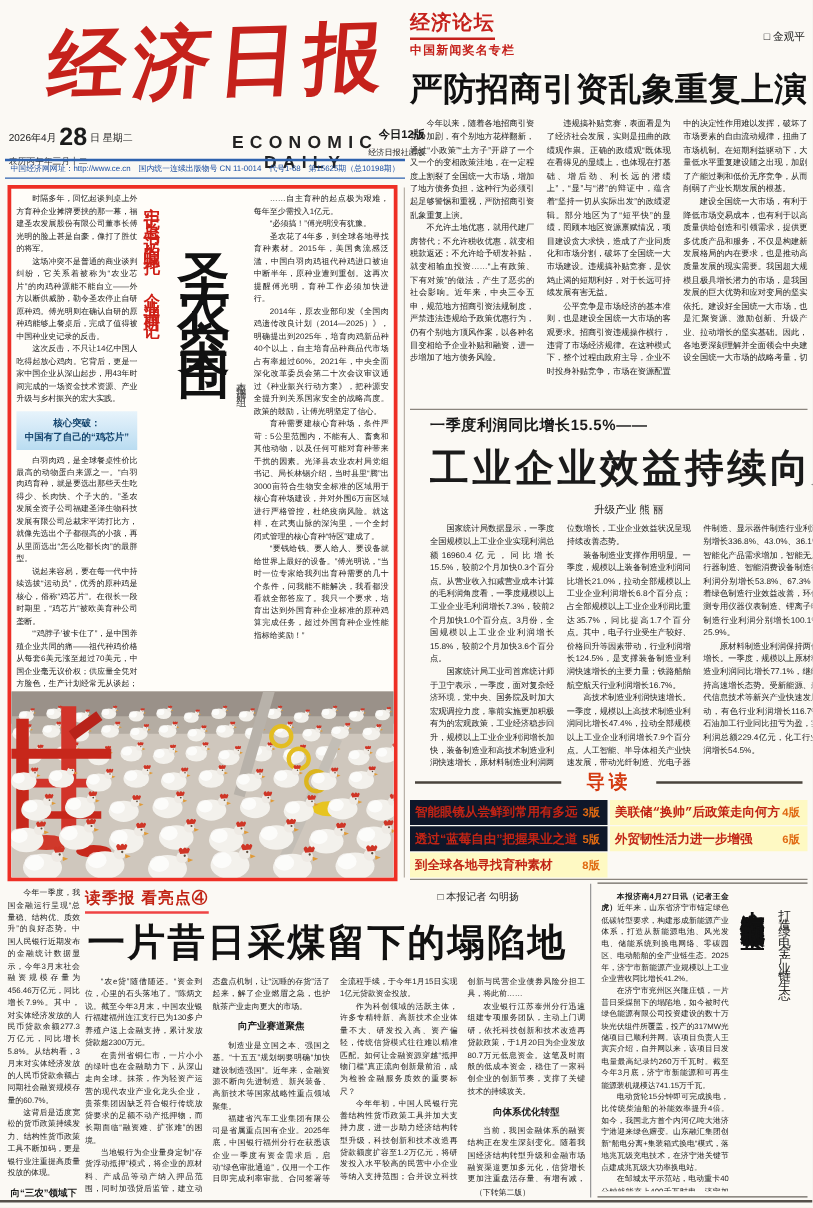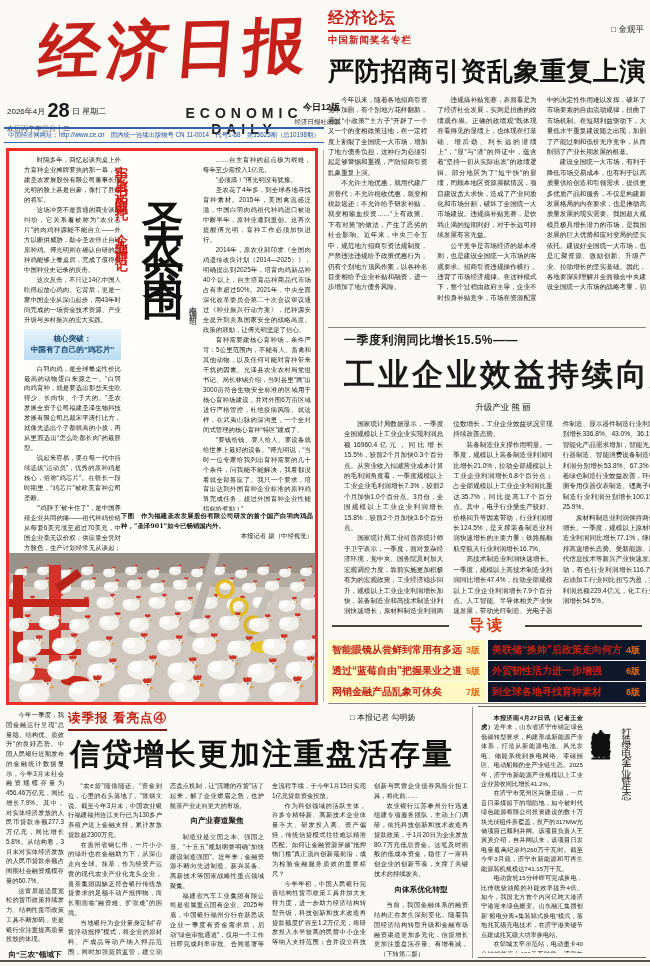--- a/index.html
+++ b/index.html
@@ -62,7 +62,7 @@
             border:3px solid #ee2f25; background:#fffdf9; }
   .sn-col { position:absolute; font-size:6.4px; line-height:1.56; text-align:justify; overflow:hidden; }
   .sn-col p { text-indent:2em; }
-  .sn-col1 { left:15px; top:4px; width:97px; height:396px; }
+  .sn-col1 { left:4px; top:4px; width:97px; height:396px; }
   .sn-col2 { left:194px; top:4px; width:108px; height:356px; }
   .sn-kicker { position:absolute; left:103px; top:4px; height:310px; writing-mode:vertical-rl;
                text-orientation:upright; color:#cf1f16; font-size:13px; font-weight:900;

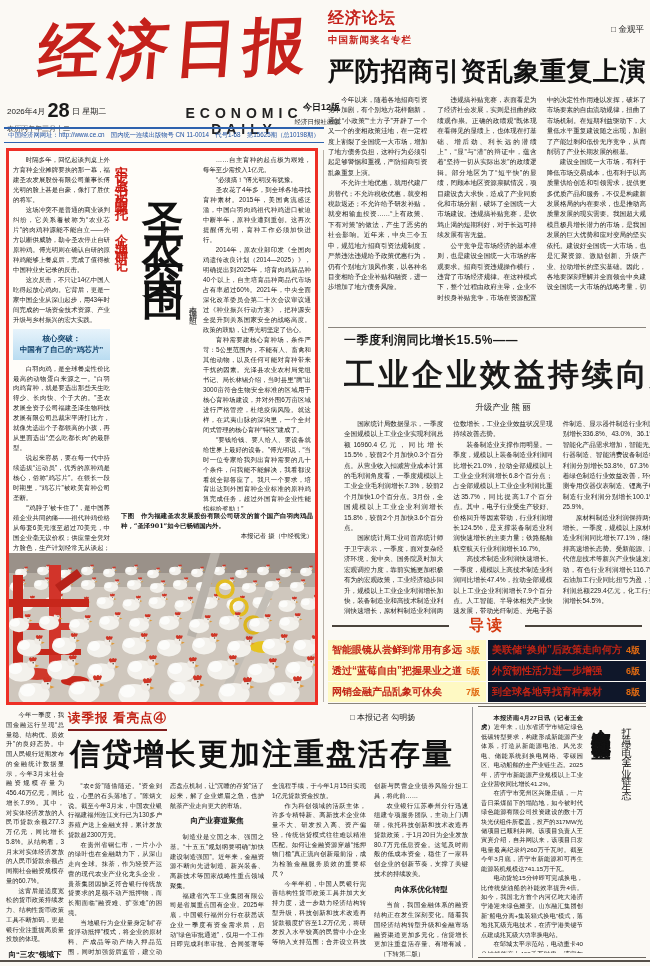--- a/index.html
+++ b/index.html
@@ -220,10 +220,6 @@
       <p>育种需要建核心育种场，条件严苛：5公里范围内，不能有人、畜禽和其他动物，以及任何可能对育种带来干扰的因素。光泽县农业农村局党组书记、局长林锡介绍，当时县里“腾”出3000亩符合生物安全标准的区域用于核心育种场建设，并对外围6万亩区域进行严格管控，杜绝疫病风险。就这样，在武夷山脉的深沟里，一个全封闭式管理的核心育种“特区”建成了。</p>
       <p>“要钱给钱、要人给人、要设备就给世界上最好的设备。”傅光明说，“当时一位专家给我列出育种需要的几十个条件，问我能不能解决，我看都没看就全部答应了。我只一个要求，培育出达到外国育种企业标准的原种鸡算完成任务，超过外国育种企业性能指标给奖励！”</p>
 
-    </div>
-    <div class="sn-caption">
-      <span>下图　作为福建圣农发展股份有限公司研发的首个国产白羽肉鸡品种，“圣泽901”如今已畅销国内外。</span>
-      <div class="credit">本报记者 摄（中经视觉）</div>
     </div>
 
     <svg class="sn-photo" viewBox="0 0 306 149" preserveAspectRatio="none">

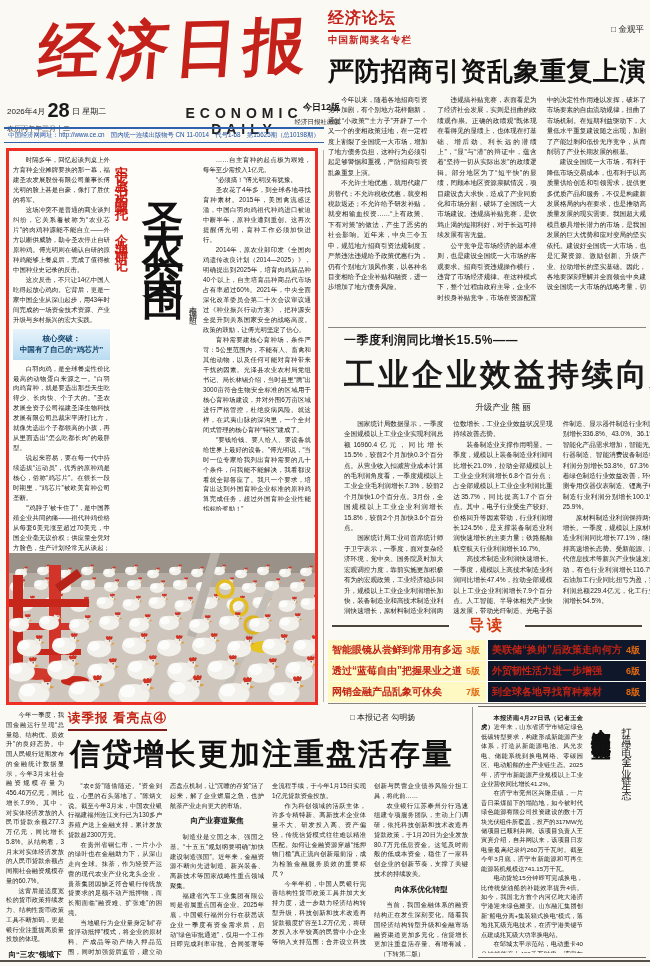--- a/index.html
+++ b/index.html
@@ -54,7 +54,7 @@
   .daodu-grid { margin-top:5px; display:grid; grid-template-columns:1fr 1fr; column-gap:2px; row-gap:1px; }
   .daodu-item { display:flex; justify-content:space-between; align-items:center;
                 padding:3px 6px 3px 4px; font-size:10px; font-weight:bold; color:#c22415; }
-  .daodu-item.lt { background:#fef9c3; }
+  .daodu-item.lt { background:#0f172a; }
   .daodu-item.rt { background:#0f172a; }
   .daodu-page { color:#e06a12; font-size:9px; font-weight:bold; }
   

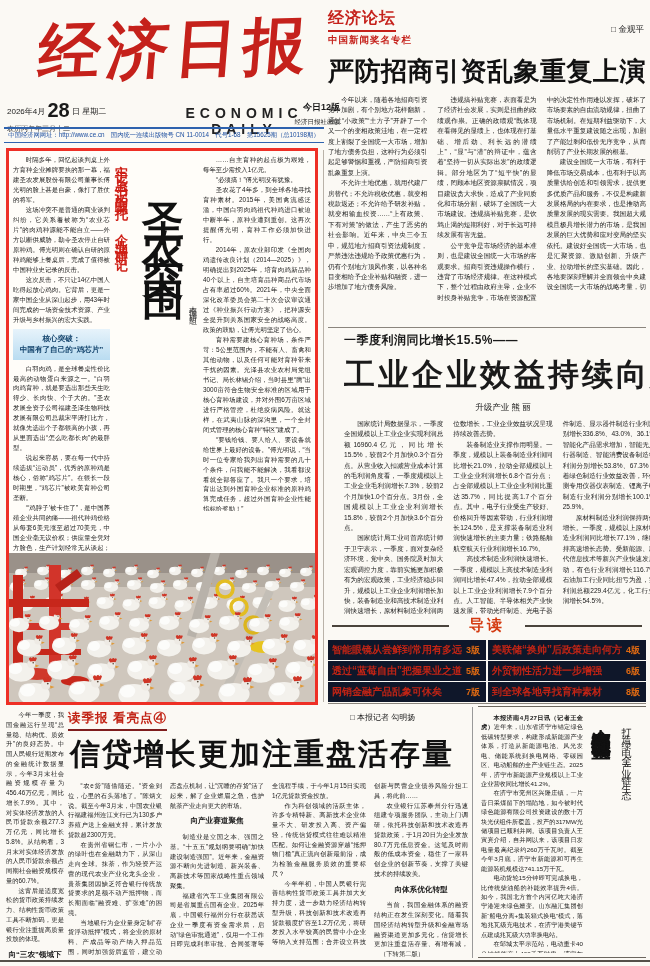--- a/index.html
+++ b/index.html
@@ -55,7 +55,7 @@
   .daodu-item { display:flex; justify-content:space-between; align-items:center;
                 padding:3px 6px 3px 4px; font-size:10px; font-weight:bold; color:#c22415; }
   .daodu-item.lt { background:#0f172a; }
-  .daodu-item.rt { background:#0f172a; }
+  .daodu-item.rt { background:#fef9c3;font-family:Liberation Mono, monospace; }
   .daodu-page { color:#e06a12; font-size:9px; font-weight:bold; }
   
   .sn-box { position:absolute; left:6px; top:148px; width:312px; height:557px;

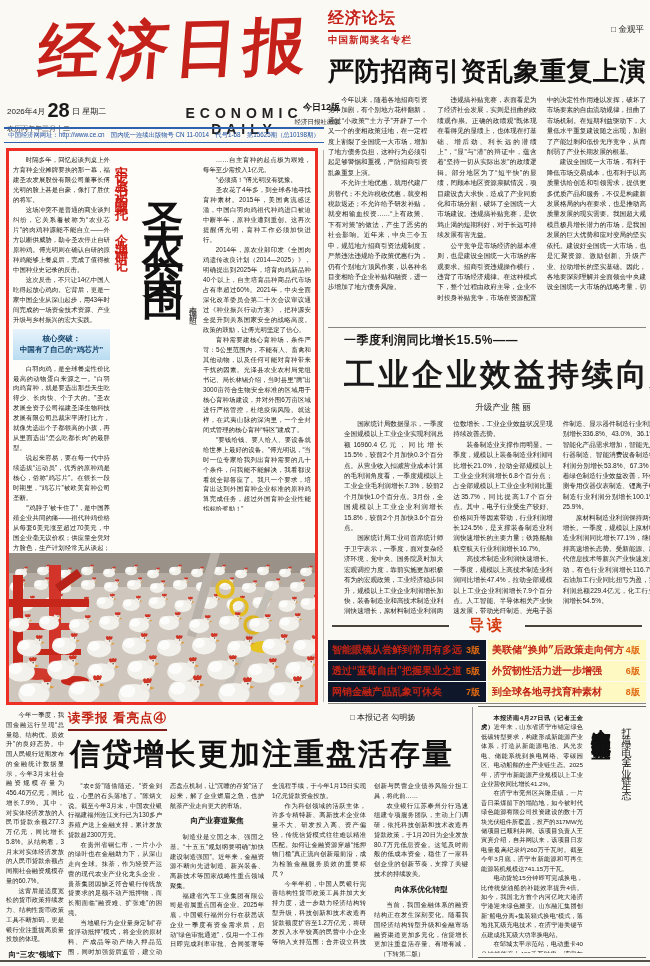--- a/index.html
+++ b/index.html
@@ -182,10 +182,6 @@
       <div class="daodu-item rt">
         <span>外贸韧性活力进一步增强</span>
           <span class="daodu-page">6版</span>
-      </div>
-      <div class="daodu-item lt">
-        <span>网销金融产品乱象可休矣</span>
-          <span class="daodu-page">7版</span>
       </div>
       <div class="daodu-item rt">
         <span>到全球各地寻找育种素材</span>

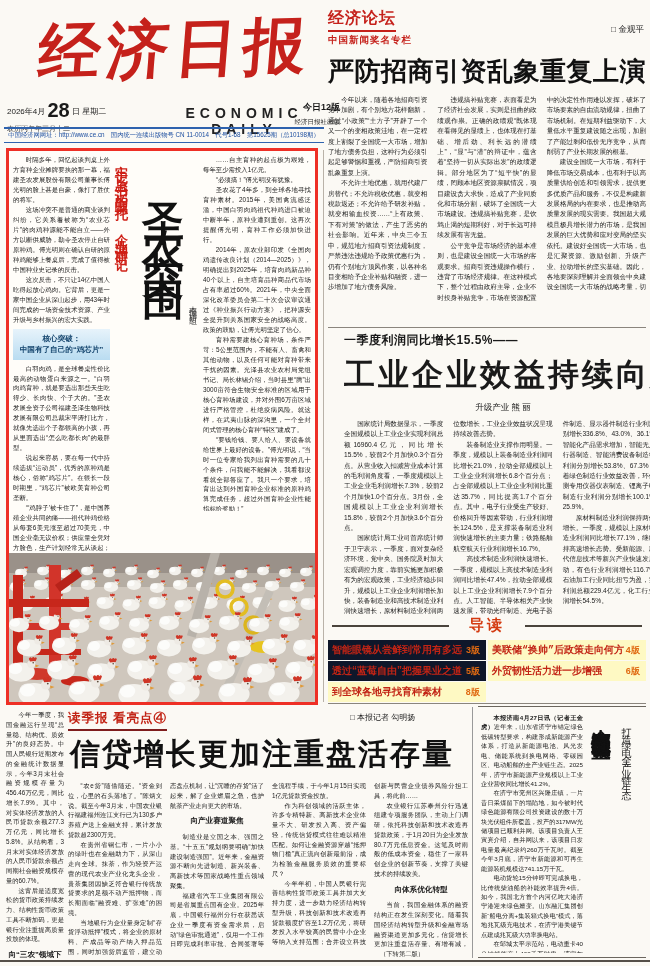--- a/index.html
+++ b/index.html
@@ -82,7 +82,7 @@
               font-size:6.3px; line-height:1.55; text-align:justify; overflow:hidden; }
   .fin-col1 p { text-indent:2em; }
   .fin-label { position:absolute; left:68px; top:710px; color:#c22415; font-weight:900;
-               font-size:12.5px; border-bottom:2px solid #7f1d1d; padding-bottom:2px; letter-spacing:1px; }
+               font-size:12.5px; border-bottom:2px solid #ef4444; padding-bottom:2px; letter-spacing:1px; }
   .fin-byline { position:absolute; left:350px; top:712px; font-size:8px; color:#222; }
   .fin-headline { position:absolute; left:70px; top:734px; width:400px; font-size:30px;
                   font-weight:900; letter-spacing:2px; white-space:nowrap; color:#111; }

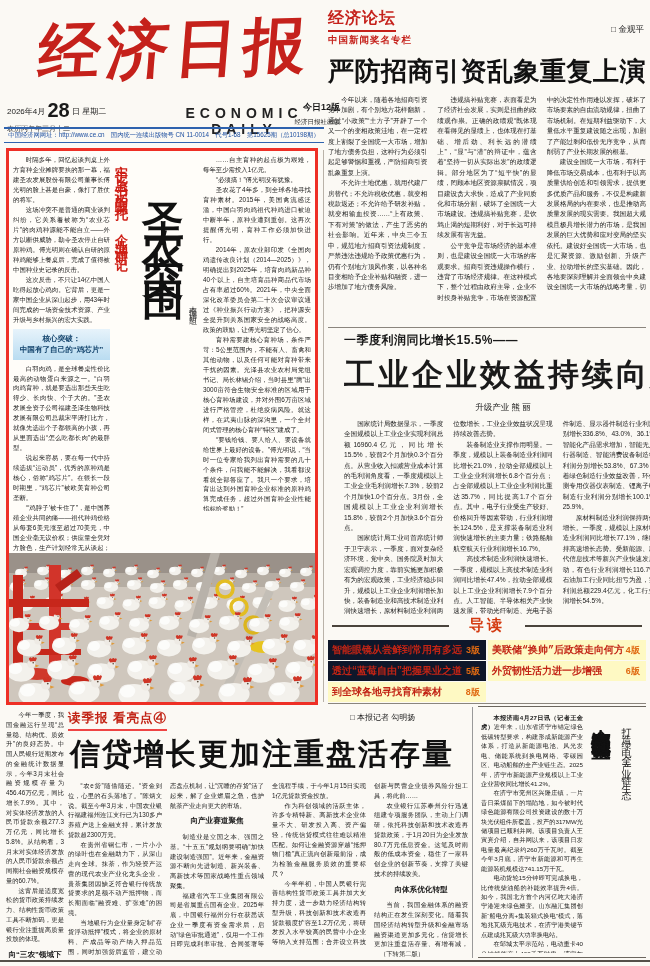--- a/index.html
+++ b/index.html
@@ -335,7 +335,7 @@
   </div>
   <div class="fin-label">读季报 看亮点④</div>
   <div class="fin-byline">□ 本报记者 勾明扬</div>
-  <div class="fin-headline">信贷增长更加注重盘活存量</div>
+  <div class="fin-headline">一片昔日采煤留下的塌陷地</div>
   <div class="fin-body">
     <p>“农e贷”随借随还。“资金到位，心里的石头落地了。”陈炳文说。截至今年3月末，中国农业银行福建福州连江支行已为130多户养殖户送上金融支持，累计发放贷款超2300万元。</p>
     <p>在贵州省铜仁市，一片小小的绿叶也在金融助力下，从深山走向全球。抹茶，作为轻资产运营的现代农业产业化龙头企业，贵茶集团因缺乏符合银行传统放贷要求的足额不动产抵押物，而长期面临“融资难、扩张难”的困境。</p>

